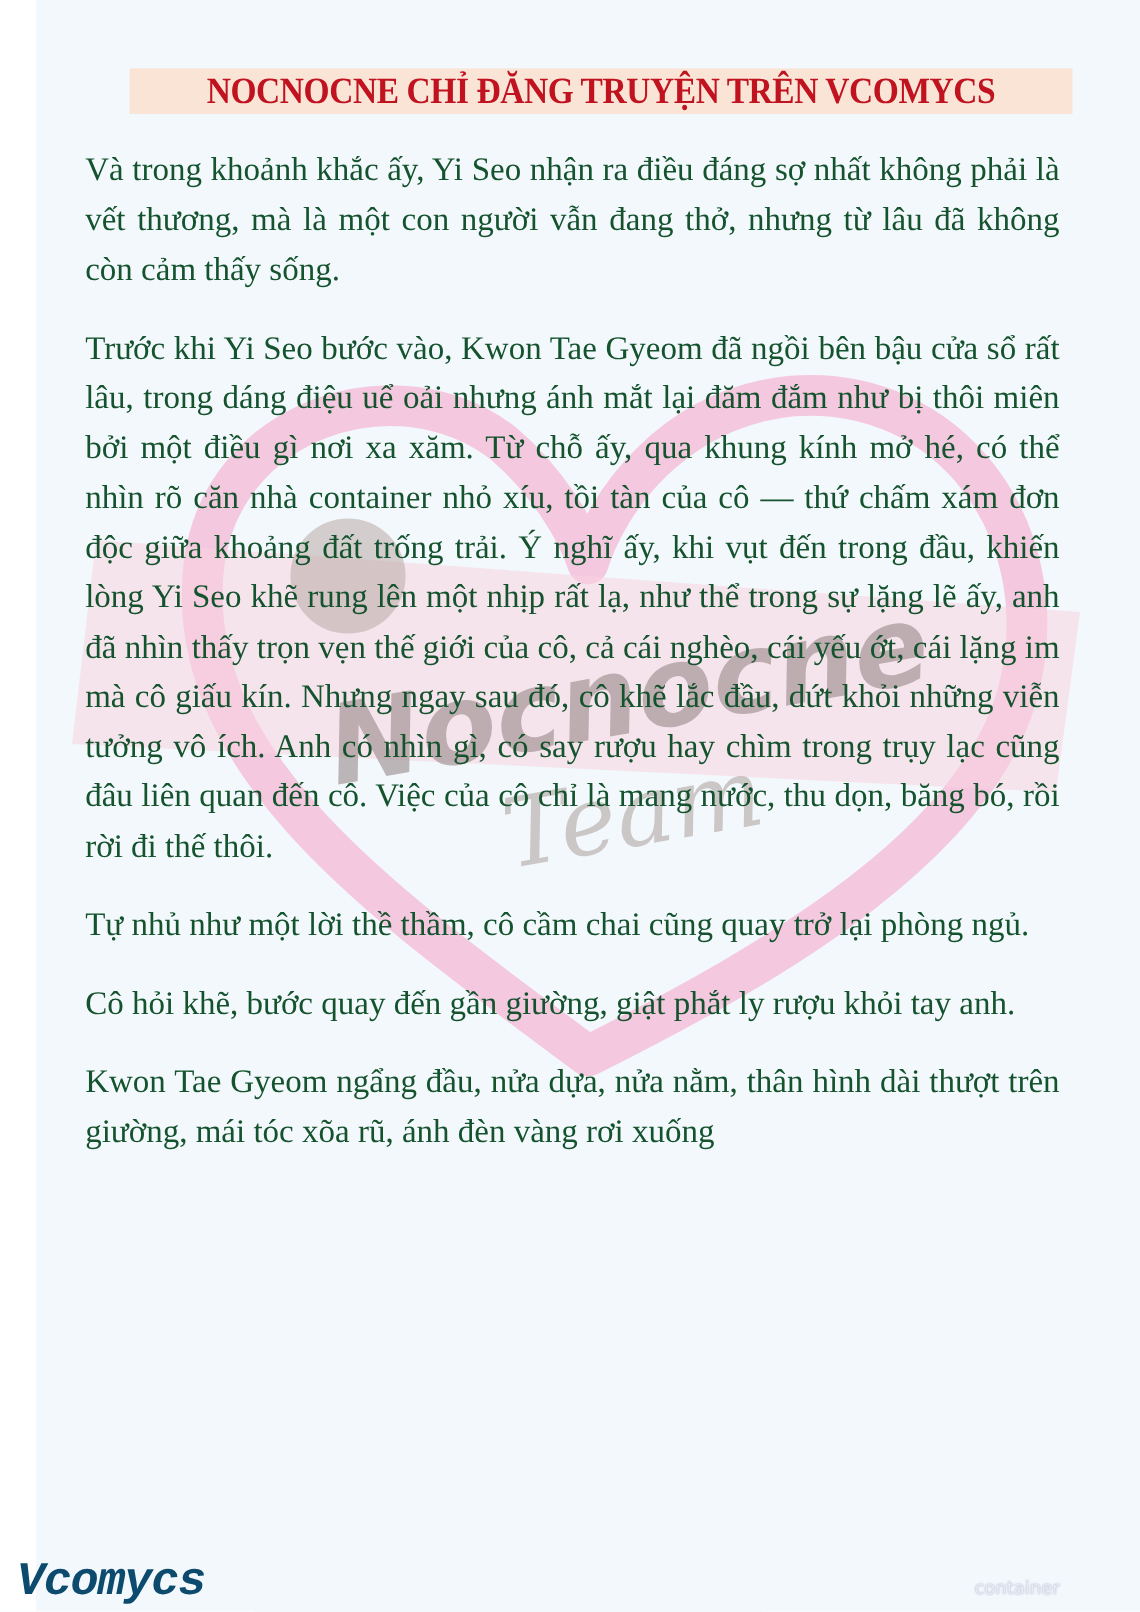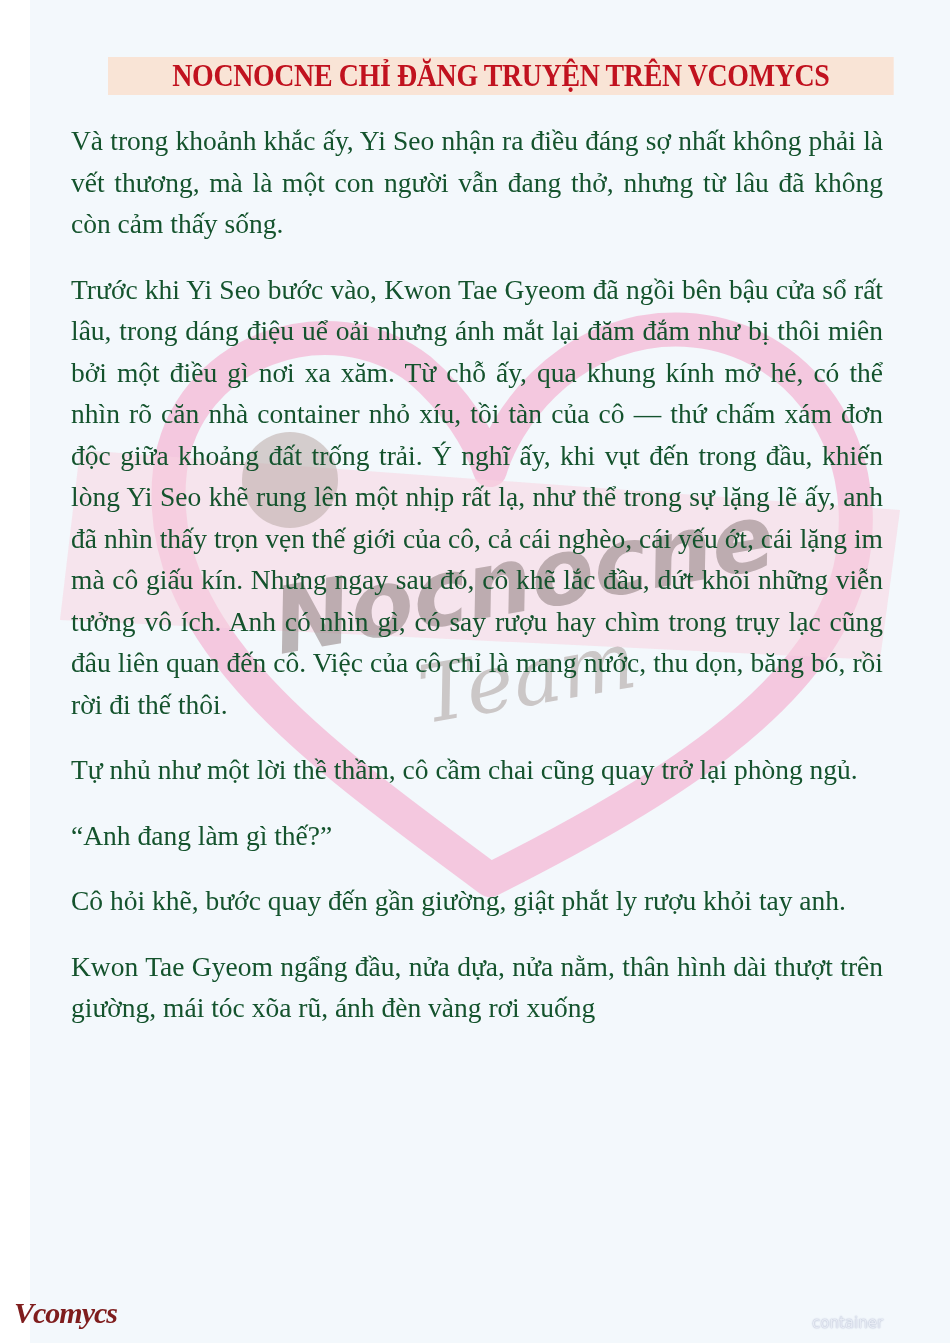--- a/index.html
+++ b/index.html
@@ -72,7 +72,6 @@
   <p>Và trong khoảnh khắc ấy, Yi Seo nhận ra điều đáng sợ nhất không phải là vết thương, mà là một con người vẫn đang thở, nhưng từ lâu đã không còn cảm thấy sống.</p>
   <p>Trước khi Yi Seo bước vào, Kwon Tae Gyeom đã ngồi bên bậu cửa sổ rất lâu, trong dáng điệu uể oải nhưng ánh mắt lại đăm đắm như bị thôi miên bởi một điều gì nơi xa xăm. Từ chỗ ấy, qua khung kính mở hé, có thể nhìn rõ căn nhà container nhỏ xíu, tồi tàn của cô — thứ chấm xám đơn độc giữa khoảng đất trống trải. Ý nghĩ ấy, khi vụt đến trong đầu, khiến lòng Yi Seo khẽ rung lên một nhịp rất lạ, như thể trong sự lặng lẽ ấy, anh đã nhìn thấy trọn vẹn thế giới của cô, cả cái nghèo, cái yếu ớt, cái lặng im mà cô giấu kín. Nhưng ngay sau đó, cô khẽ lắc đầu, dứt khỏi những viễn tưởng vô ích. Anh có nhìn gì, có say rượu hay chìm trong trụy lạc cũng đâu liên quan đến cô. Việc của cô chỉ là mang nước, thu dọn, băng bó, rồi rời đi thế thôi.</p>
   <p>Tự nhủ như một lời thề thầm, cô cầm chai cũng quay trở lại phòng ngủ.</p>
-  <p>“Anh đang làm gì thế?”</p>
   <p>Cô hỏi khẽ, bước quay đến gần giường, giật phắt ly rượu khỏi tay anh.</p>
   <p>Kwon Tae Gyeom ngẩng đầu, nửa dựa, nửa nằm, thân hình dài thượt trên giường, mái tóc xõa rũ, ánh đèn vàng rơi xuống</p>
 </div>

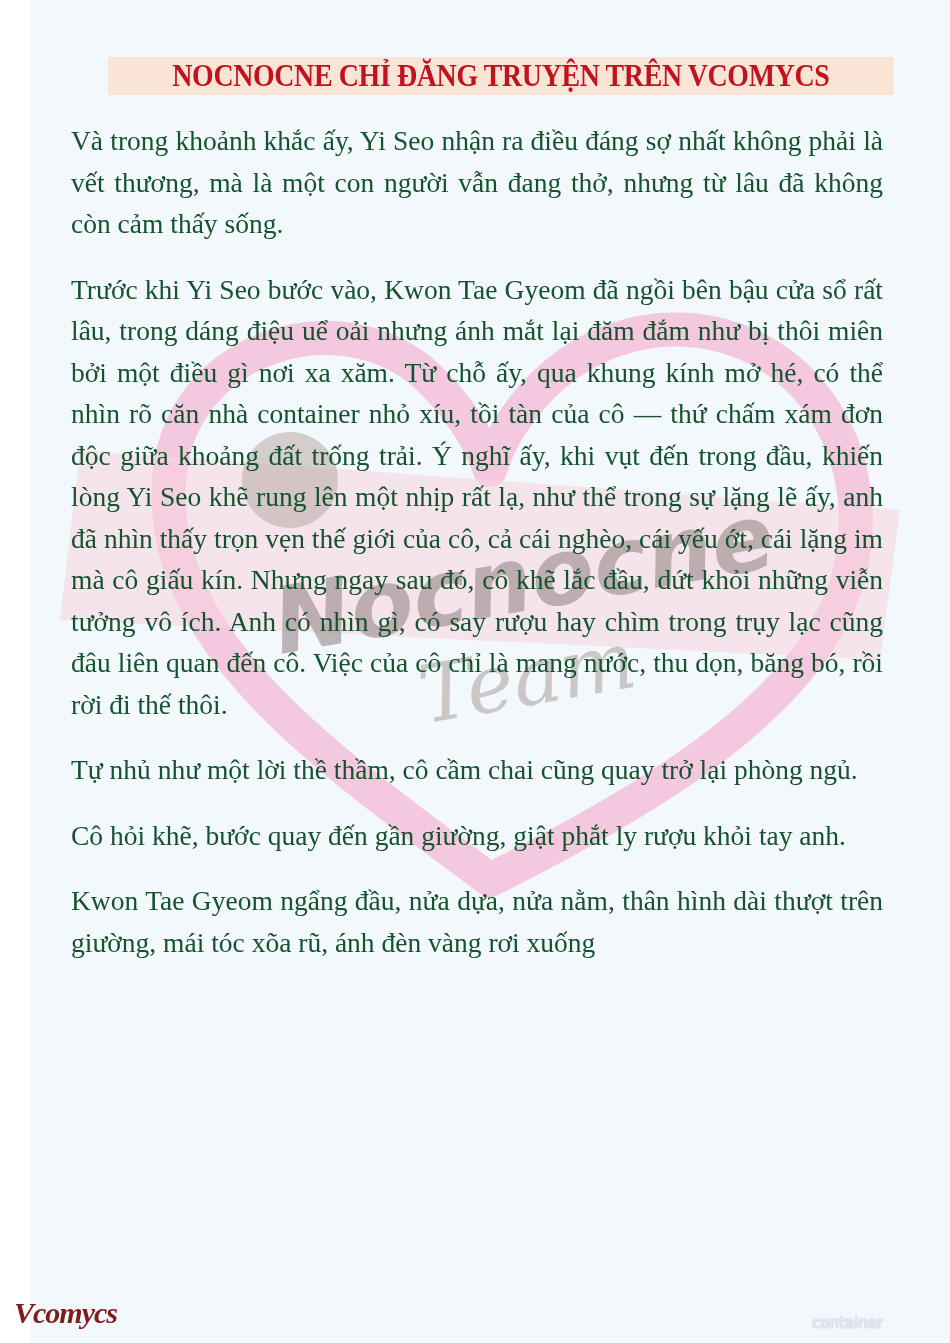--- a/index.html
+++ b/index.html
@@ -41,10 +41,10 @@
   .content p { margin: 0 0 24px 0; }
   .logo {
     position: absolute; left: 14px; top: 1296px;
-    font-family: Liberation Serif, serif;
+    font-family: Liberation Mono, monospace;
     font-style: italic; font-weight: bold;
-    font-size: 30px; letter-spacing: -1px;
-    color: #7f1d1d;
+    font-size: 39px; letter-spacing: -1px;
+    color: #0c4a6e;
   }
   .credit {
     position: absolute; left: 812px; top: 1314px;

